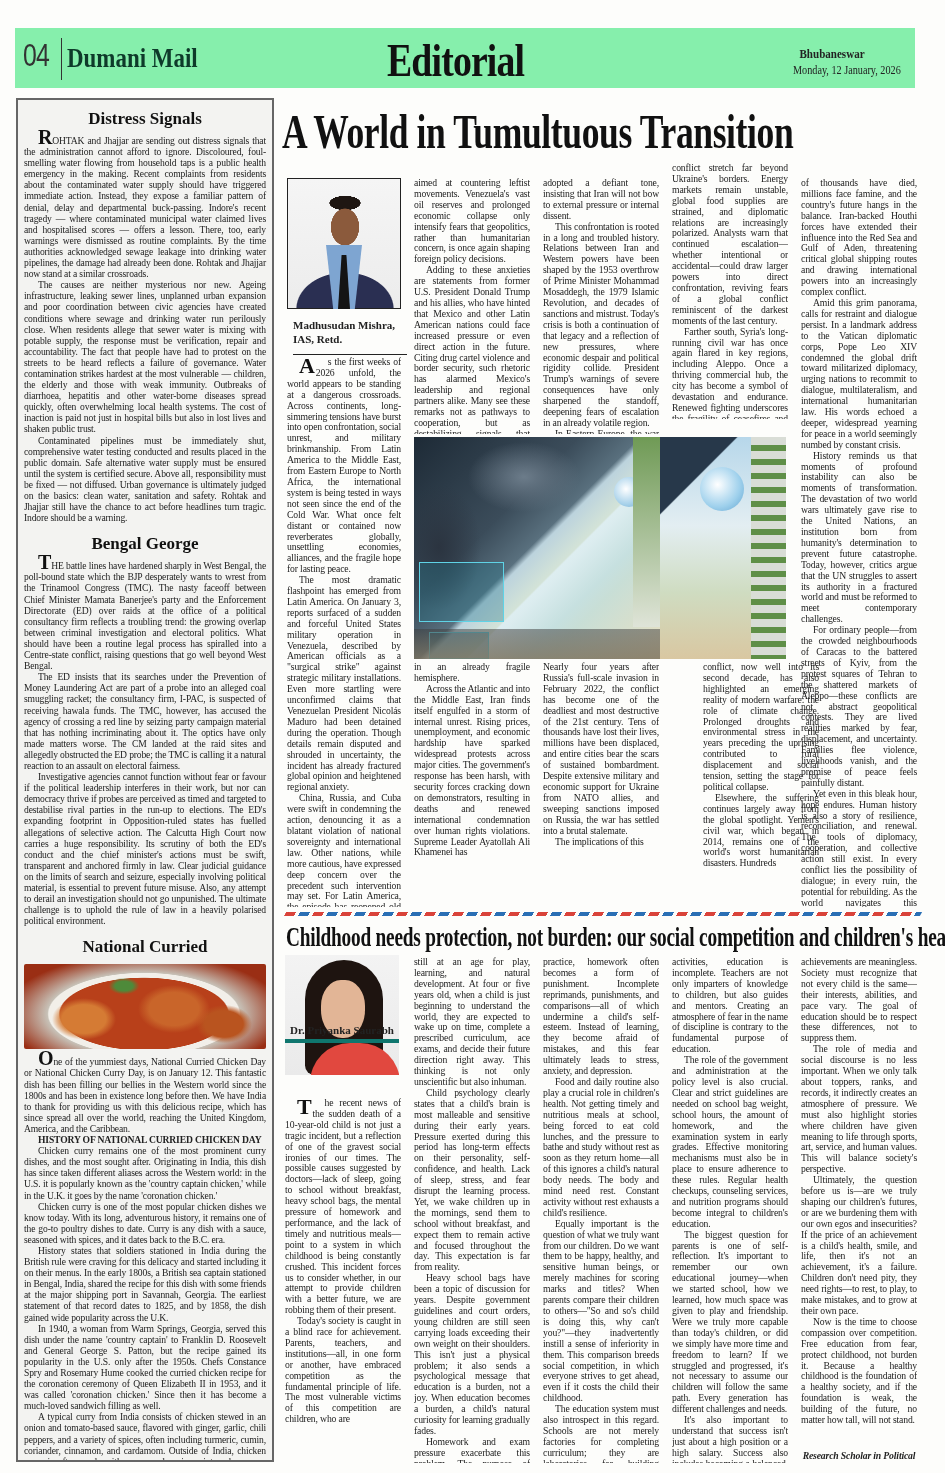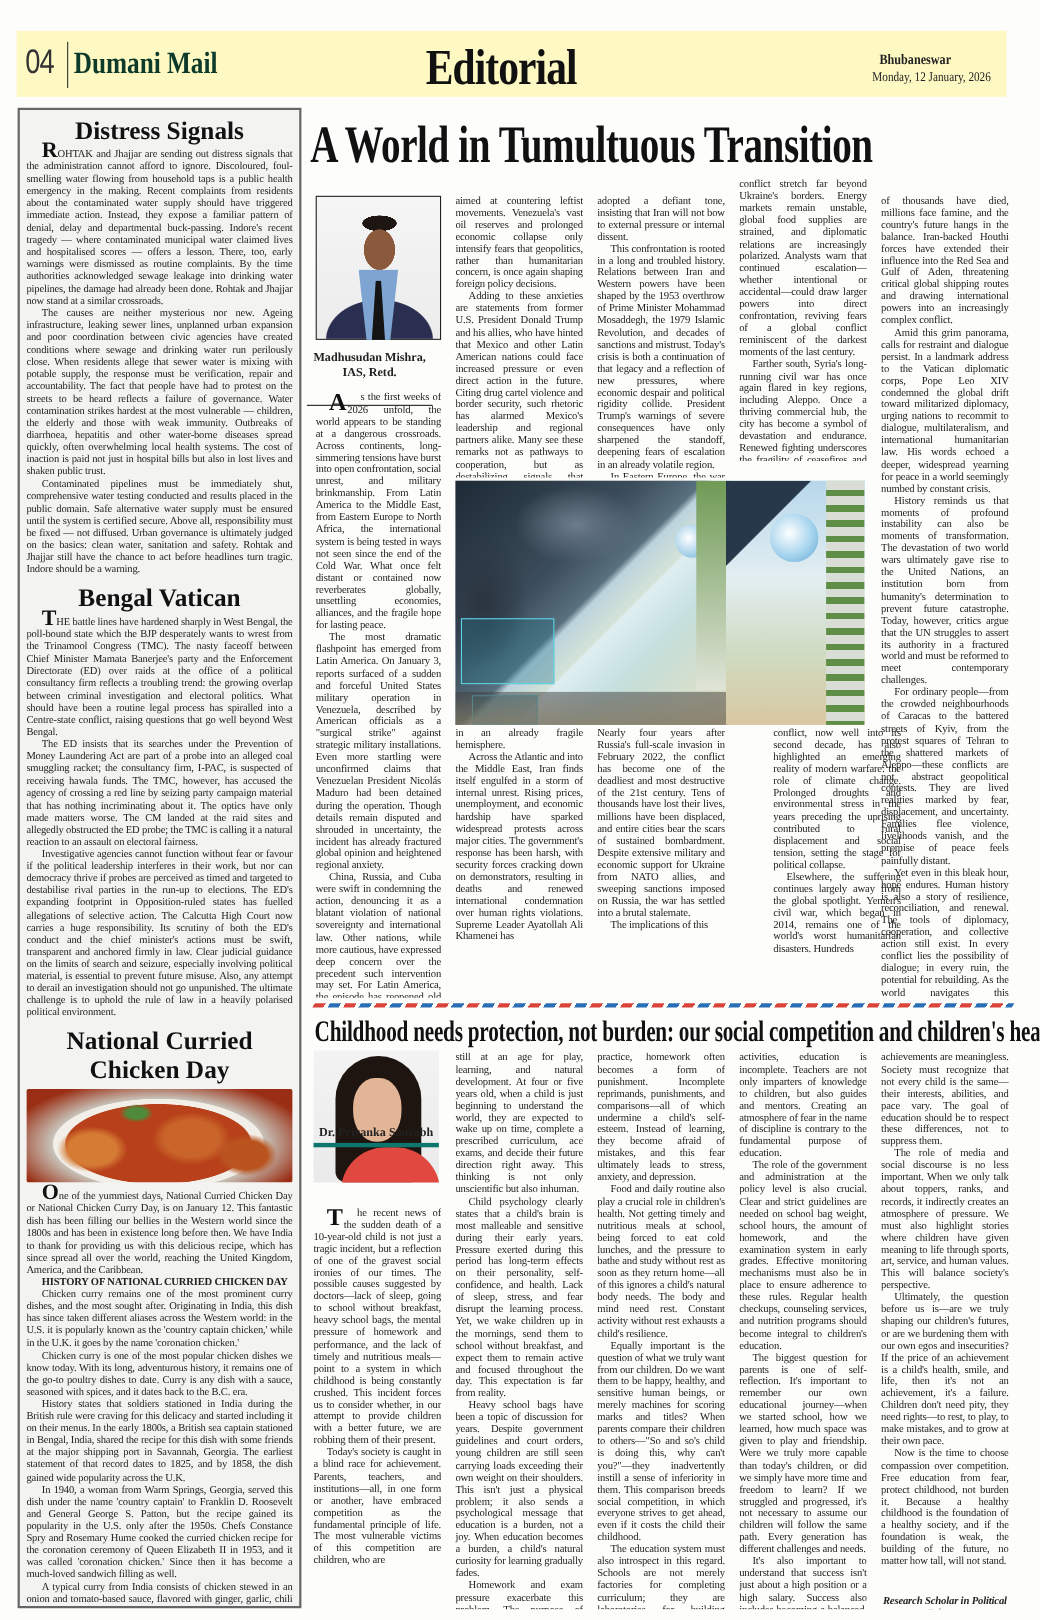--- a/index.html
+++ b/index.html
@@ -7,7 +7,7 @@
   body { position: relative; font-family: "Liberation Serif", "DejaVu Serif", serif; color: #222; }
 
   
-  .masthead { position: absolute; left: 15px; top: 28px; width: 900px; height: 60px; background: #fef9c3; }
+  .masthead { position: absolute; left: 15px; top: 28px; width: 900px; height: 60px; background: #86efac; }
   .mh-page { position: absolute; left: 8px; top: 10px; font-family: "Liberation Sans", sans-serif; font-size: 31px; font-weight: 300; color: #333; letter-spacing: -1px; transform: scaleX(0.8); transform-origin: left; }
   .mh-divider { position: absolute; left: 46px; top: 10px; width: 1px; height: 42px; background: #333; }
   .mh-name { position: absolute; left: 52px; top: 14px; font-size: 28px; font-weight: bold; color: #0e3a2a; transform: scaleX(0.82); transform-origin: left; white-space: nowrap; }

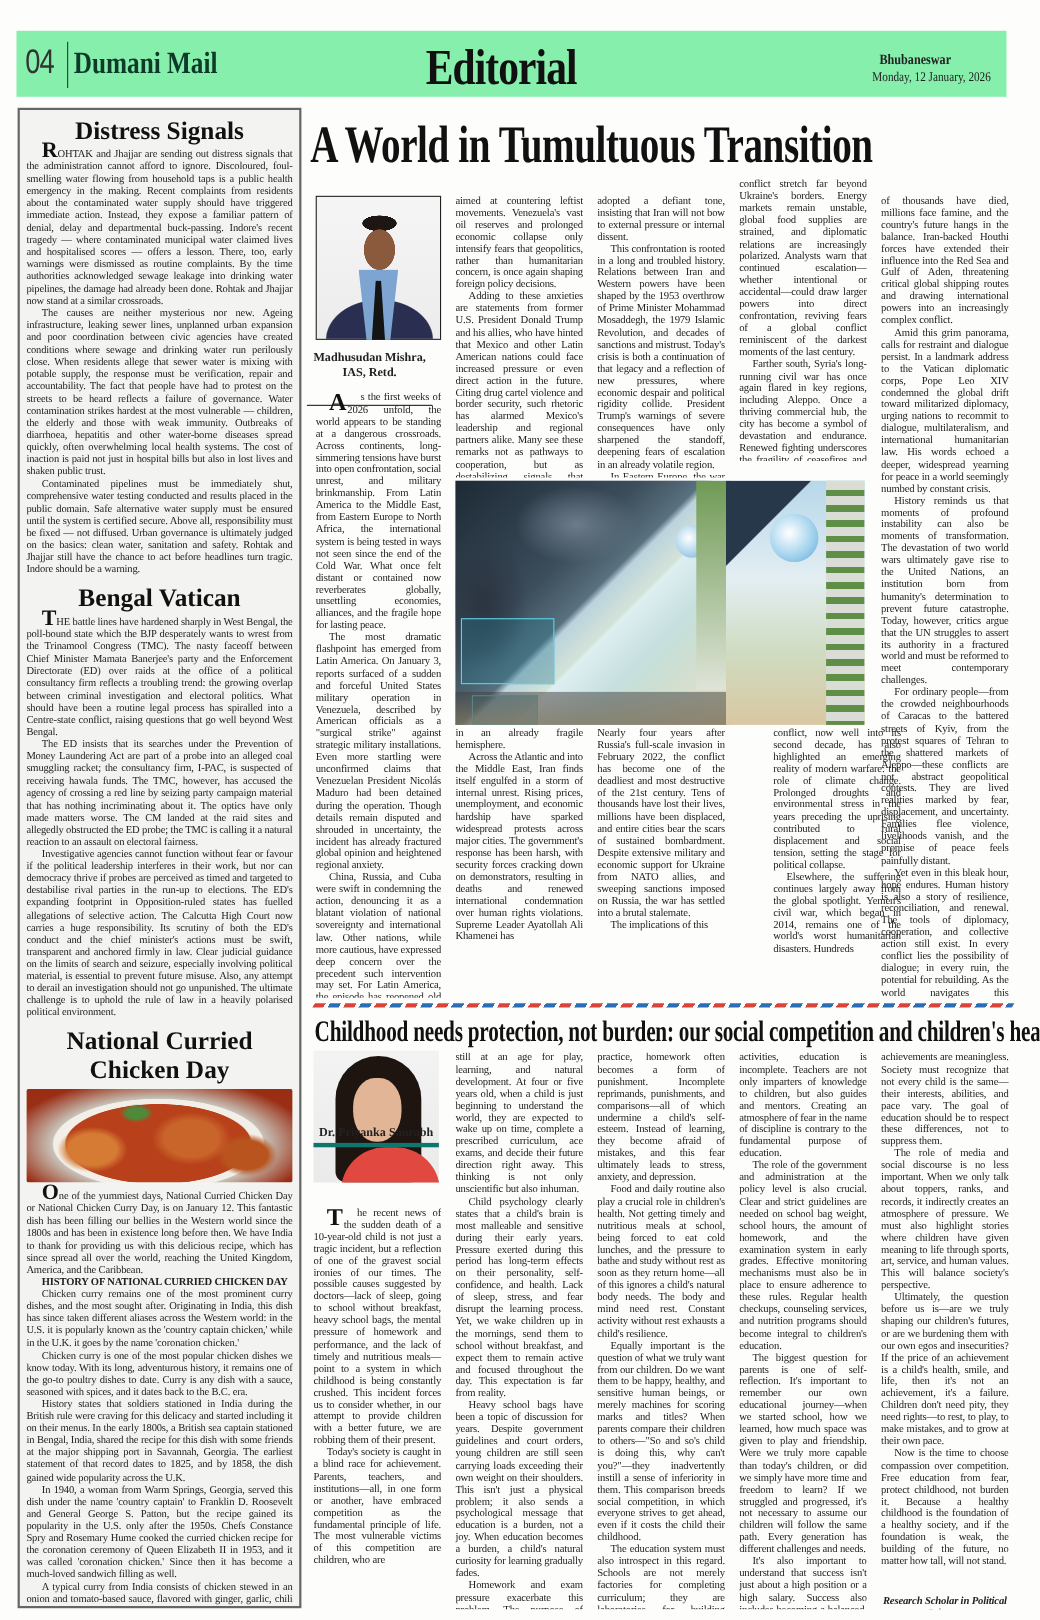--- a/index.html
+++ b/index.html
@@ -17,7 +17,7 @@
 
   
   .sidebar { position: absolute; left: 16px; top: 98px; width: 258px; height: 1364px; border: 2px solid #666; background: #f3f3f1; padding: 6px 6px; overflow: hidden; }
-  .sb-title { text-align: center; font-weight: bold; font-size: 23px; line-height: 26px; color: #111; font-family: "Liberation Serif", serif; }
+  .sb-title { text-align: center; font-weight: bold; font-size: 17px; line-height: 26px; color: #111; font-family: "Liberation Serif", serif; }
   .sb-body p { font-size: 9.6px; line-height: 11.1px; text-align: justify; text-indent: 14px; color: #222; letter-spacing: -0.15px; }
   .drop { font-size: 20px; font-weight: bold; line-height: 10px; color: #111; }
   .sb-gap { height: 8px; }

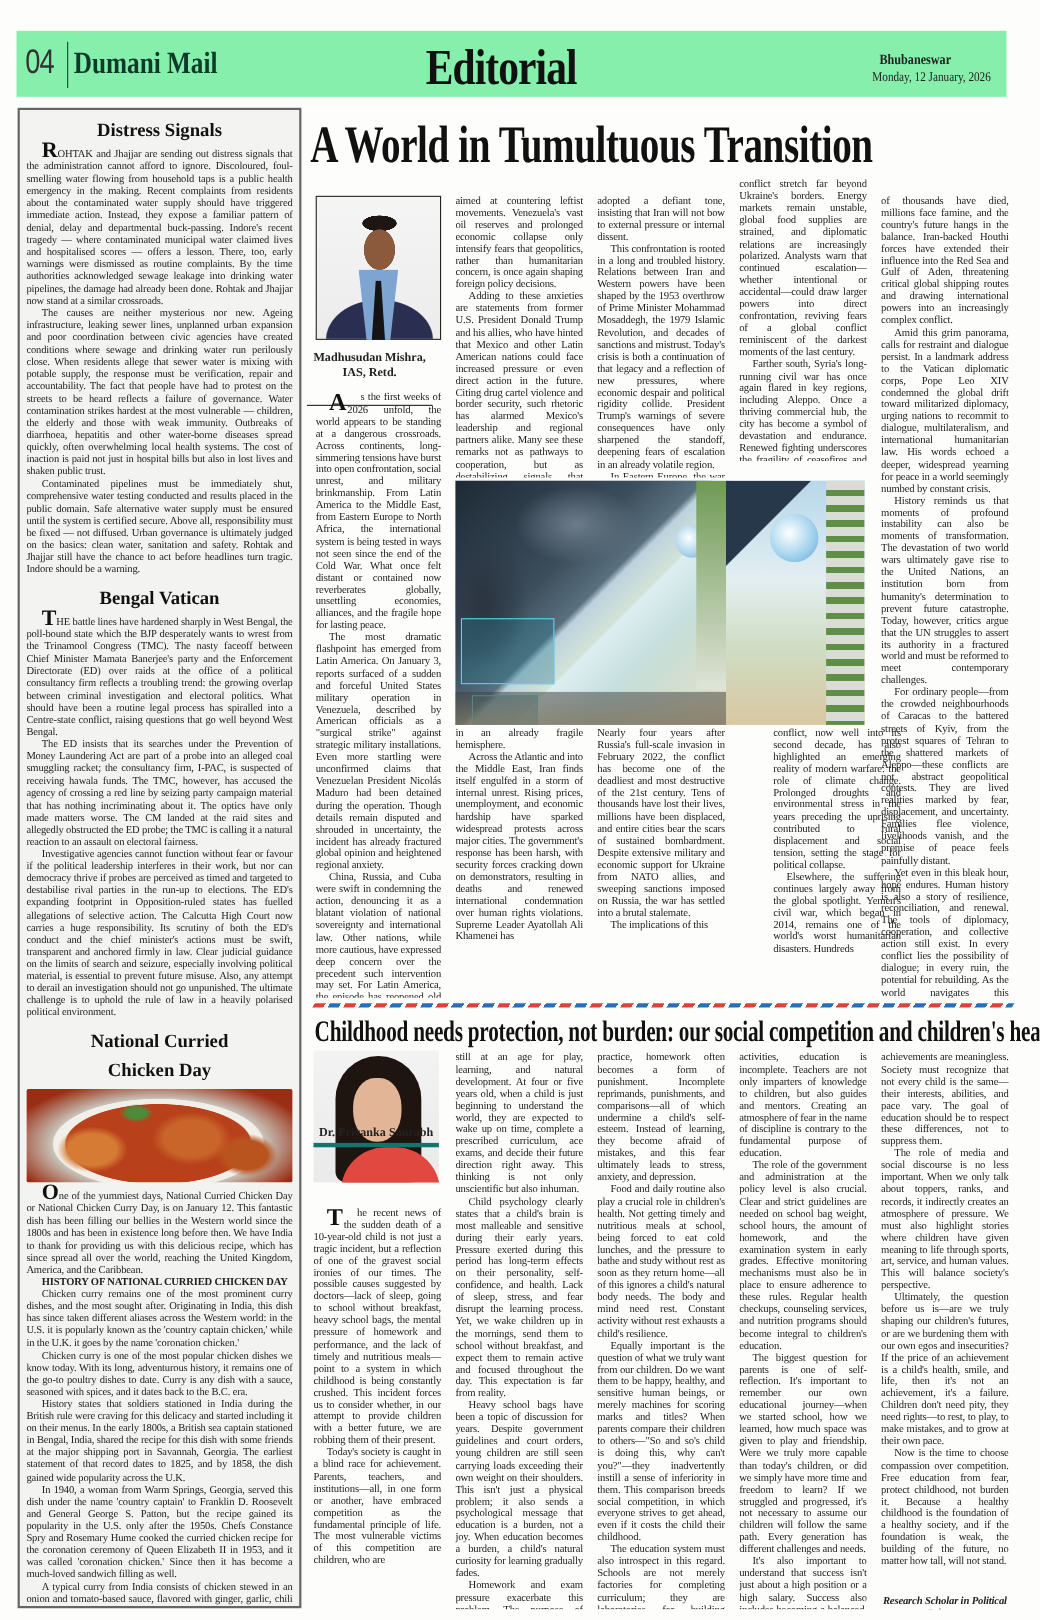--- a/index.html
+++ b/index.html
@@ -49,7 +49,7 @@
   }
   .portrait-tie { position: absolute; left: 338px; top: 255px; width: 12px; height: 54px; background: #141414; clip-path: polygon(30% 0, 70% 0, 100% 100%, 0 100%); }
   .portrait-shirt { position: absolute; left: 326px; top: 245px; width: 36px; height: 64px; background: #7ea5d1; clip-path: polygon(0 0, 100% 0, 80% 100%, 20% 100%); }
-  .author1 { position: absolute; left: 279px; top: 318px; width: 114px; text-align: center; font-size: 11px; font-weight: bold; line-height: 14px; color: #222; border-bottom: 1px solid #222; padding-bottom: 22px; }
+  .author1 { position: absolute; left: 293px; top: 318px; width: 114px; font-size: 11px; font-weight: bold; line-height: 14px; color: #222; border-bottom: 1px solid #222; padding-bottom: 8px; }
 
   .artwork { position: absolute; left: 414px; top: 437px; width: 249px; height: 222px; overflow: hidden;
     background: linear-gradient(135deg, #1d2a36 0%, #3b4c5a 35%, #59707e 48%, #bcd3dd 50%, #d9e7d6 60%, #a5c48a 75%, #e8dcb8 100%); }

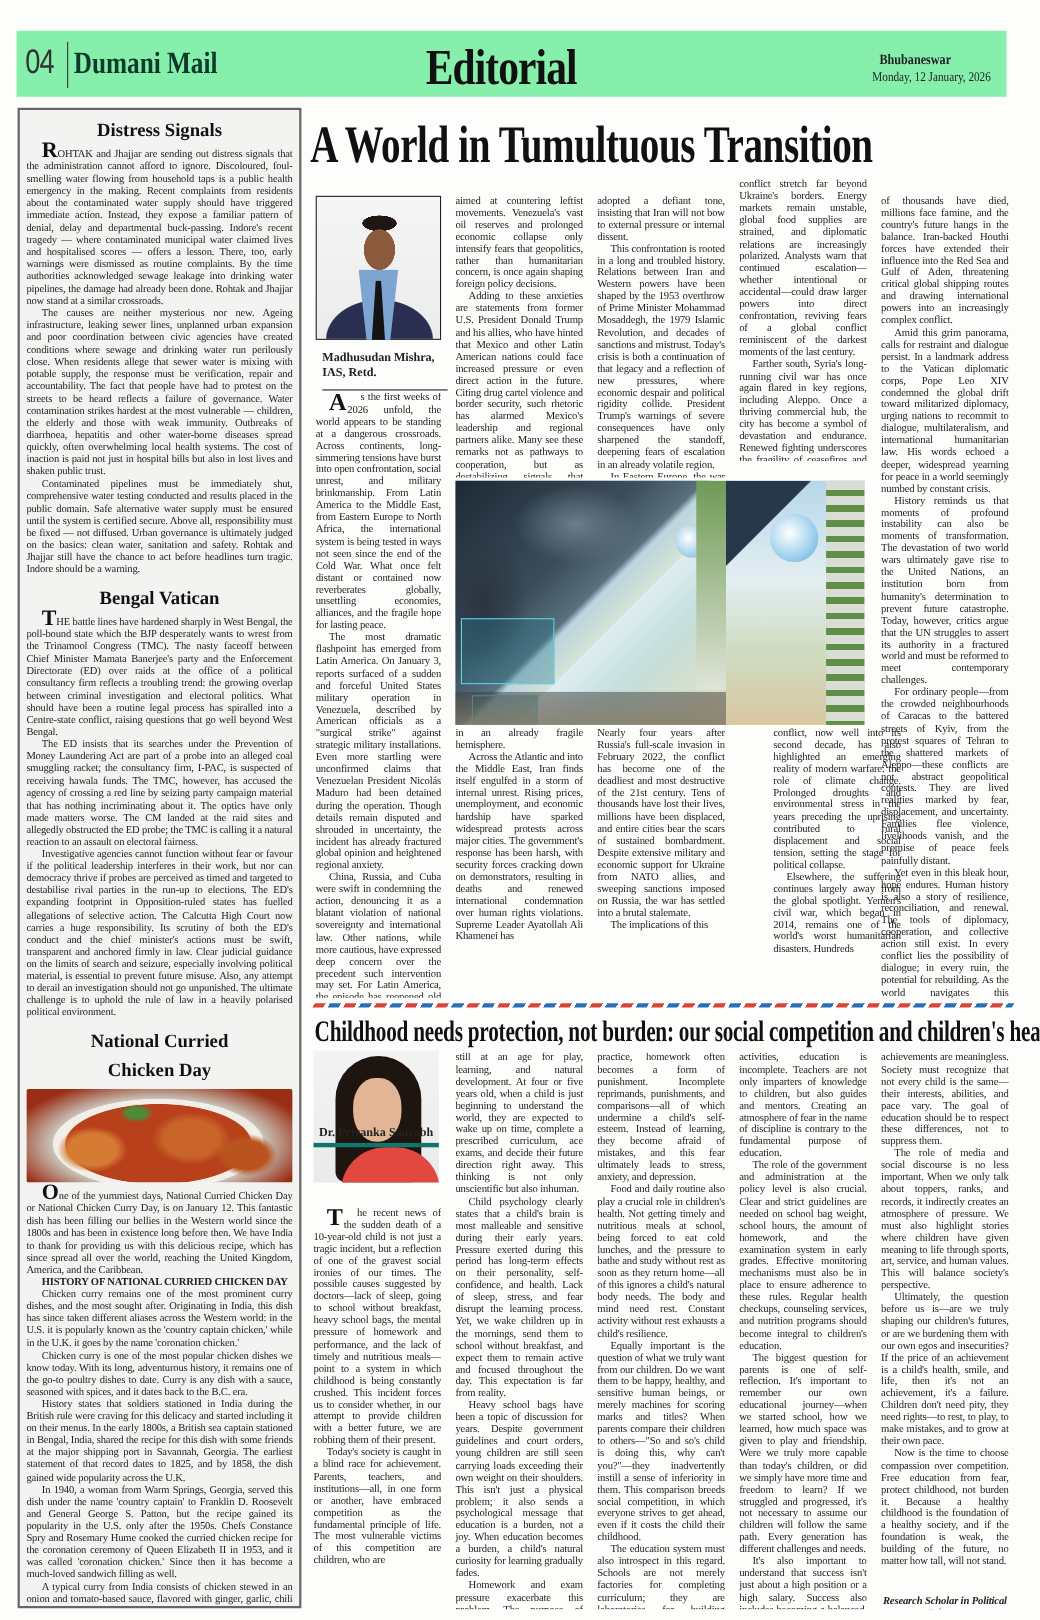--- a/index.html
+++ b/index.html
@@ -104,7 +104,7 @@
   </section>
   <div class="sb-gap"></div>
   <section>
-    <h2 class="sb-title">Bengal Vatican</h2>
+    <h2 class="sb-title">Bengal George</h2>
     <div class="sb-body">
       <p><span class="drop">T</span><span>HE battle lines have hardened sharply in West Bengal, the poll-bound state which the BJP desperately wants to wrest from the Trinamool Congress (TMC). The nasty faceoff between Chief Minister Mamata Banerjee's party and the Enforcement Directorate (ED) over raids at the office of a political consultancy firm reflects a troubling trend: the growing overlap between criminal investigation and electoral politics. What should have been a routine legal process has spiralled into a Centre-state conflict, raising questions that go well beyond West Bengal.</span></p>
       <p>The ED insists that its searches under the Prevention of Money Laundering Act are part of a probe into an alleged coal smuggling racket; the consultancy firm, I-PAC, is suspected of receiving hawala funds. The TMC, however, has accused the agency of crossing a red line by seizing party campaign material that has nothing incriminating about it. The optics have only made matters worse. The CM landed at the raid sites and allegedly obstructed the ED probe; the TMC is calling it a natural reaction to an assault on electoral fairness.</p>

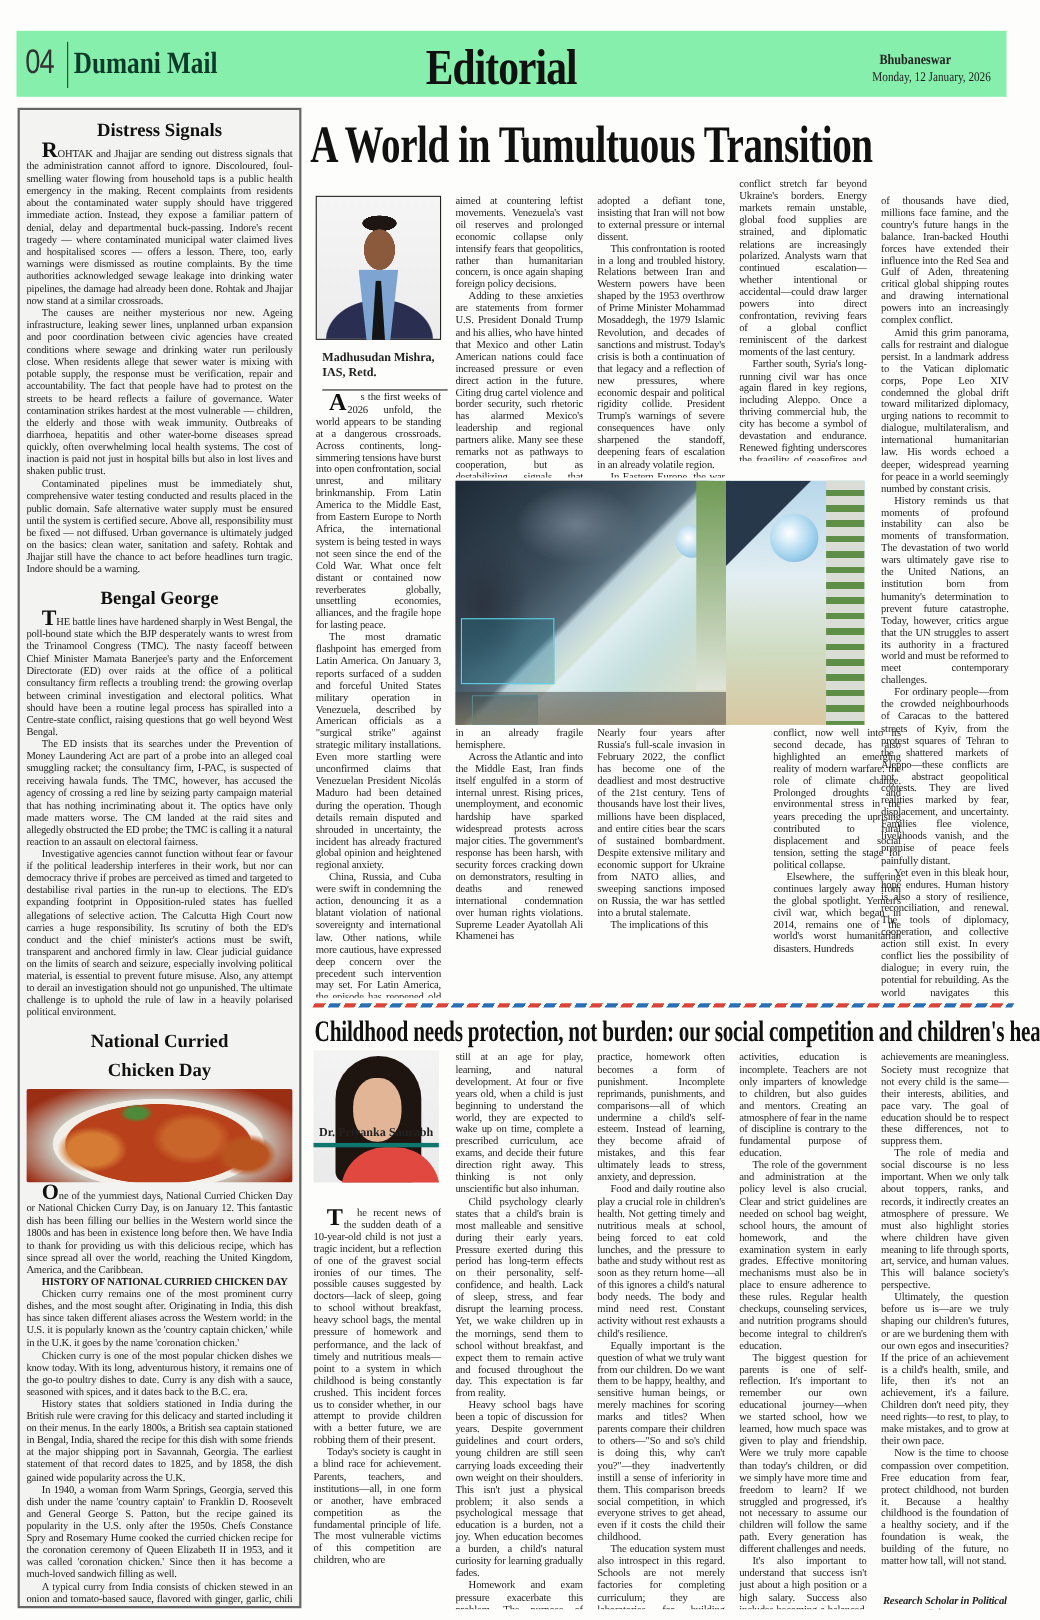--- a/index.html
+++ b/index.html
@@ -114,7 +114,6 @@
   <div class="sb-gap"></div>
   <section>
     <h2 class="sb-title">National Curried</h2>
-    <h2 class="sb-title">Chicken Day</h2>
     <div class="chicken-img"></div>
     <div class="sb-body">
       <p><span class="drop">O</span><span>ne of the yummiest days, National Curried Chicken Day or National Chicken Curry Day, is on January 12. This fantastic dish has been filling our bellies in the Western world since the 1800s and has been in existence long before then. We have India to thank for providing us with this delicious recipe, which has since spread all over the world, reaching the United Kingdom, America, and the Caribbean.</span></p>

